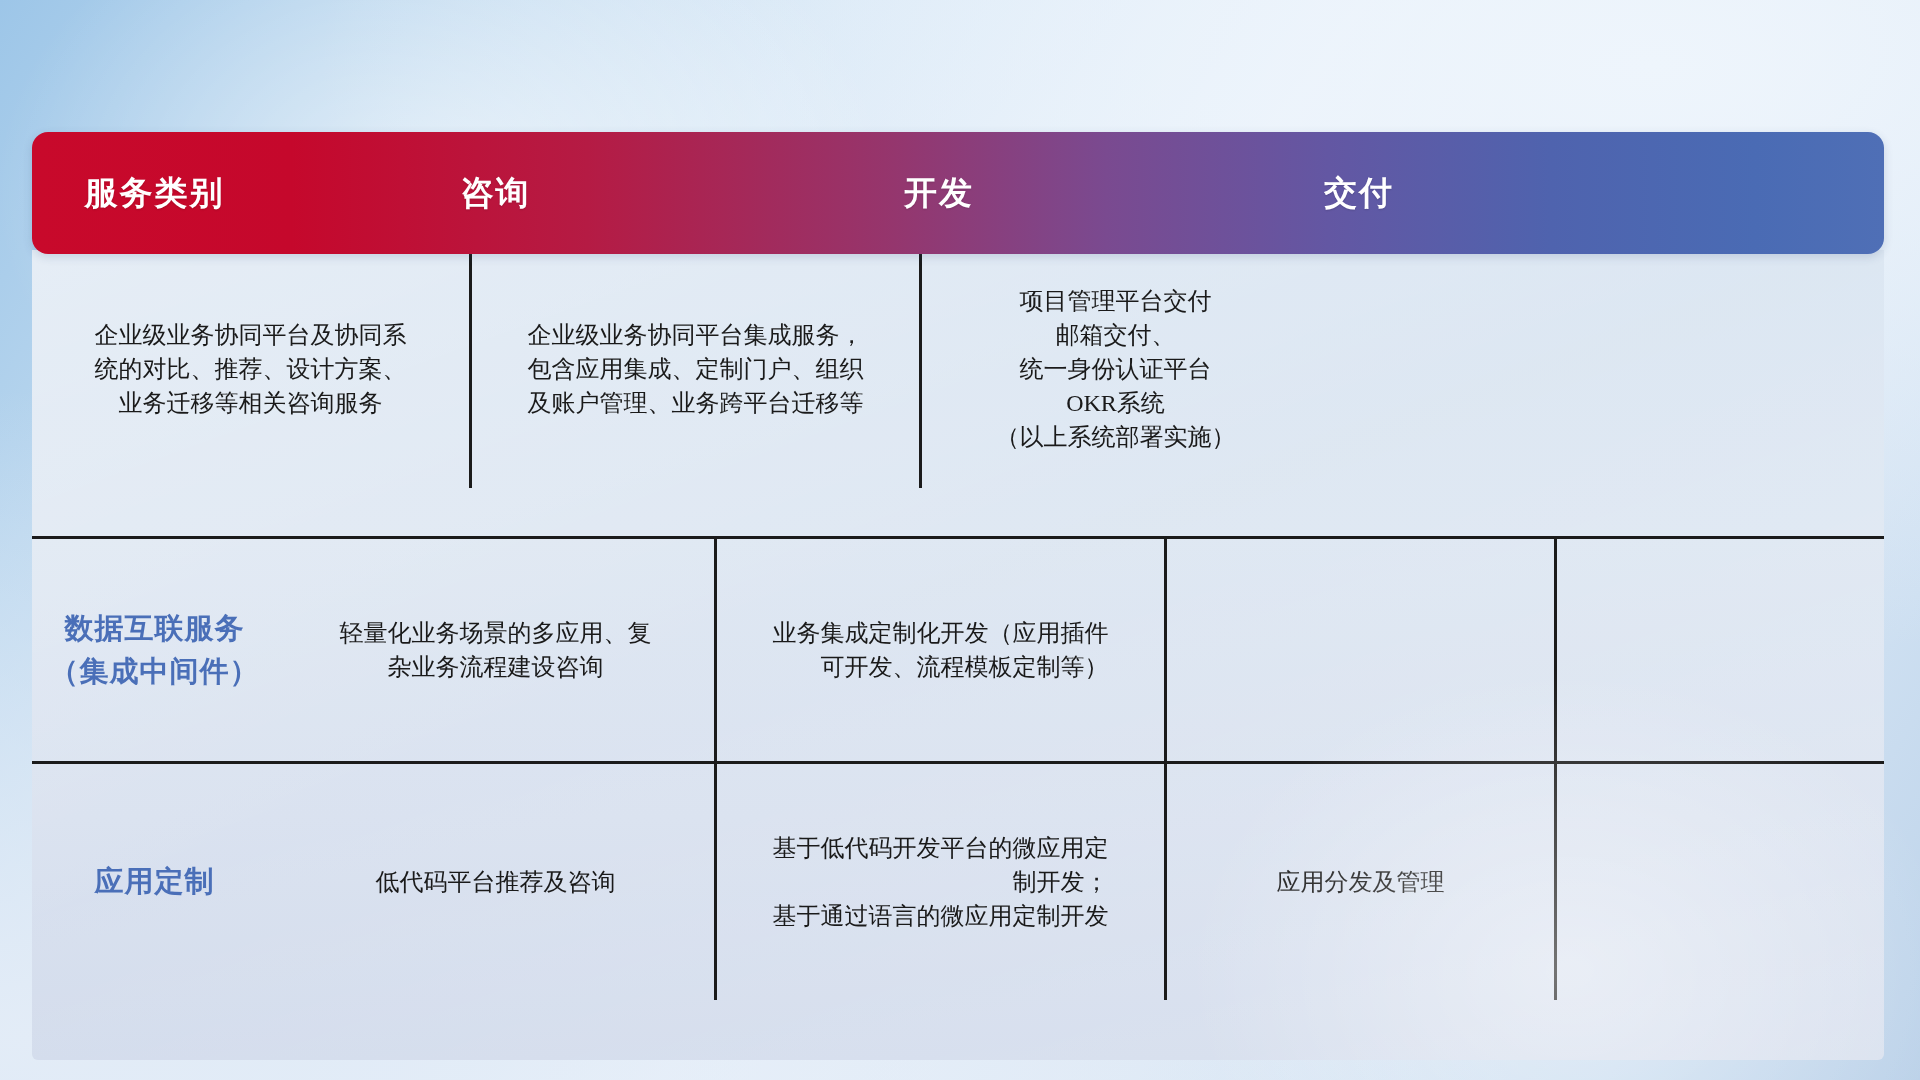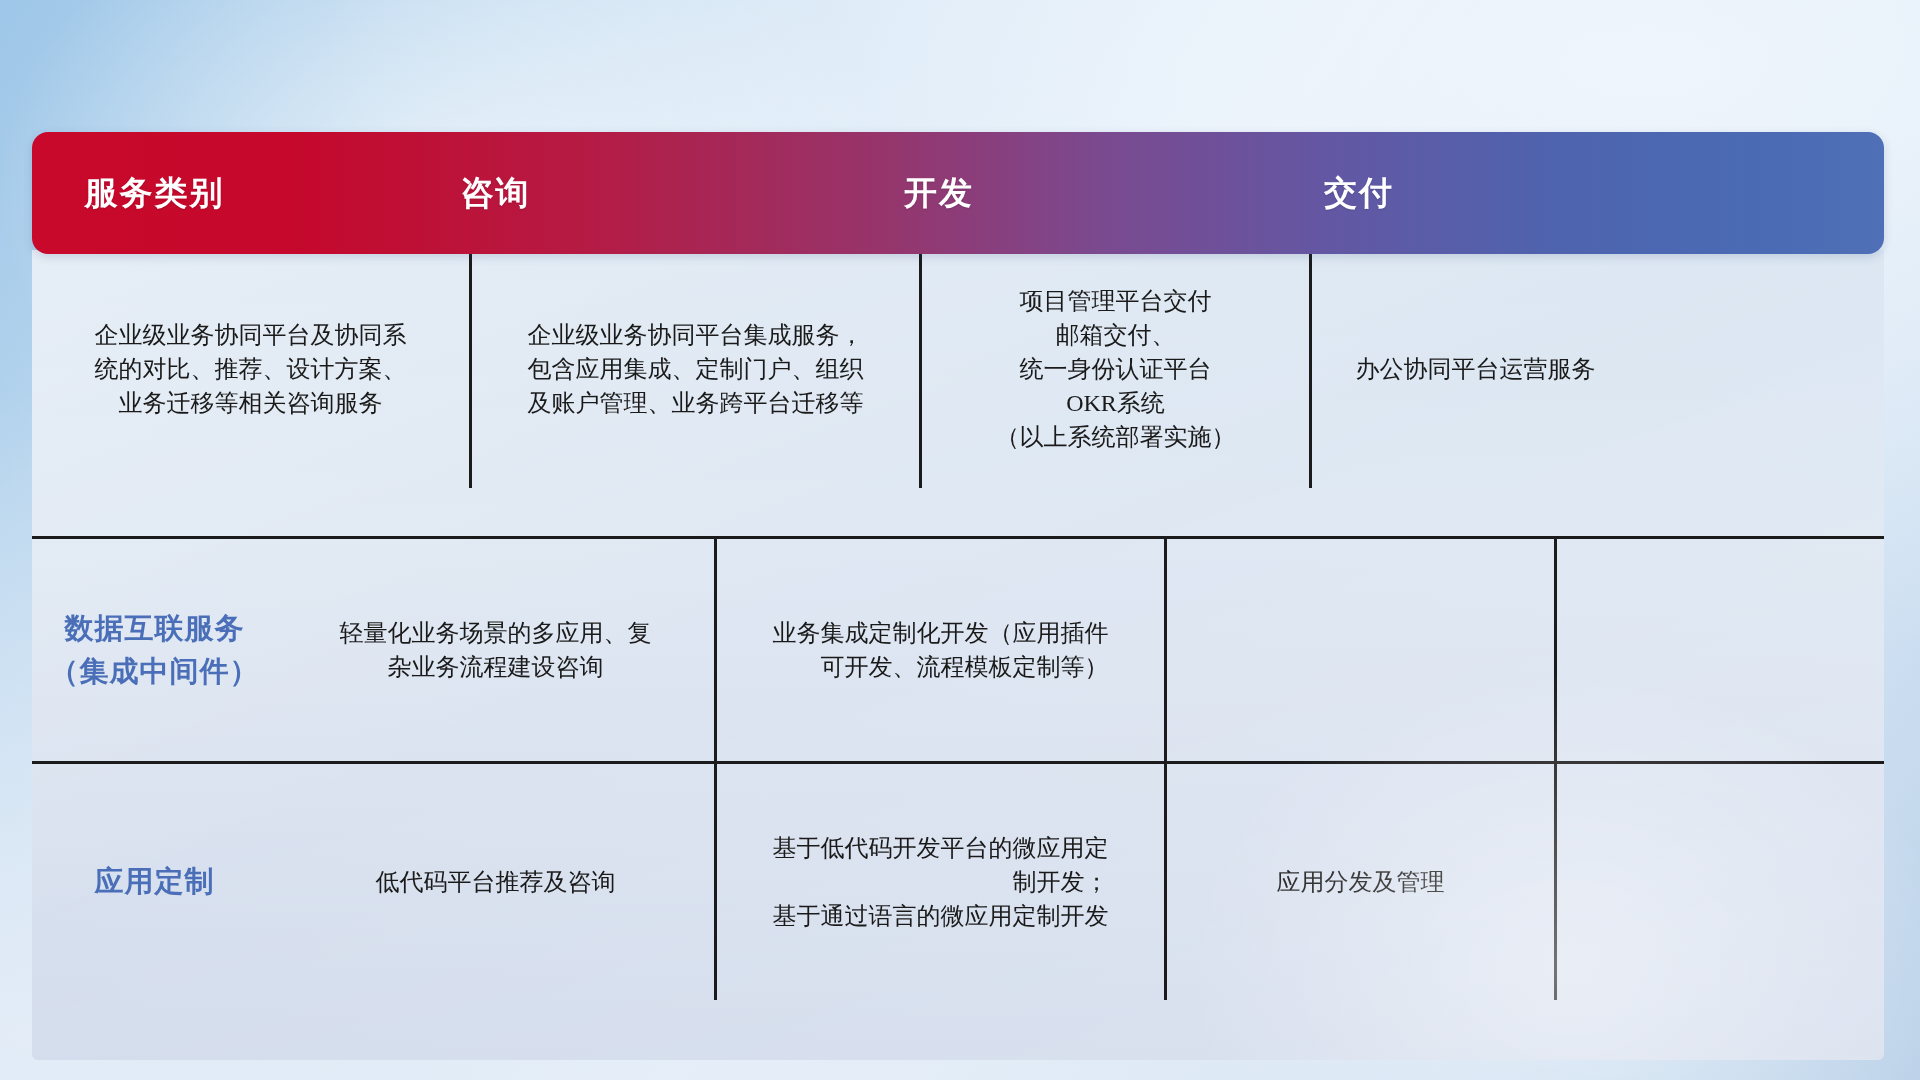--- a/index.html
+++ b/index.html
@@ -168,7 +168,6 @@
 统一身份认证平台
 OKR系统
 （以上系统部署实施）</div>
-        <div class="cell c4 rule-left">办公协同平台运营服务</div>
       </div>
 
       <div class="t-row r1">

